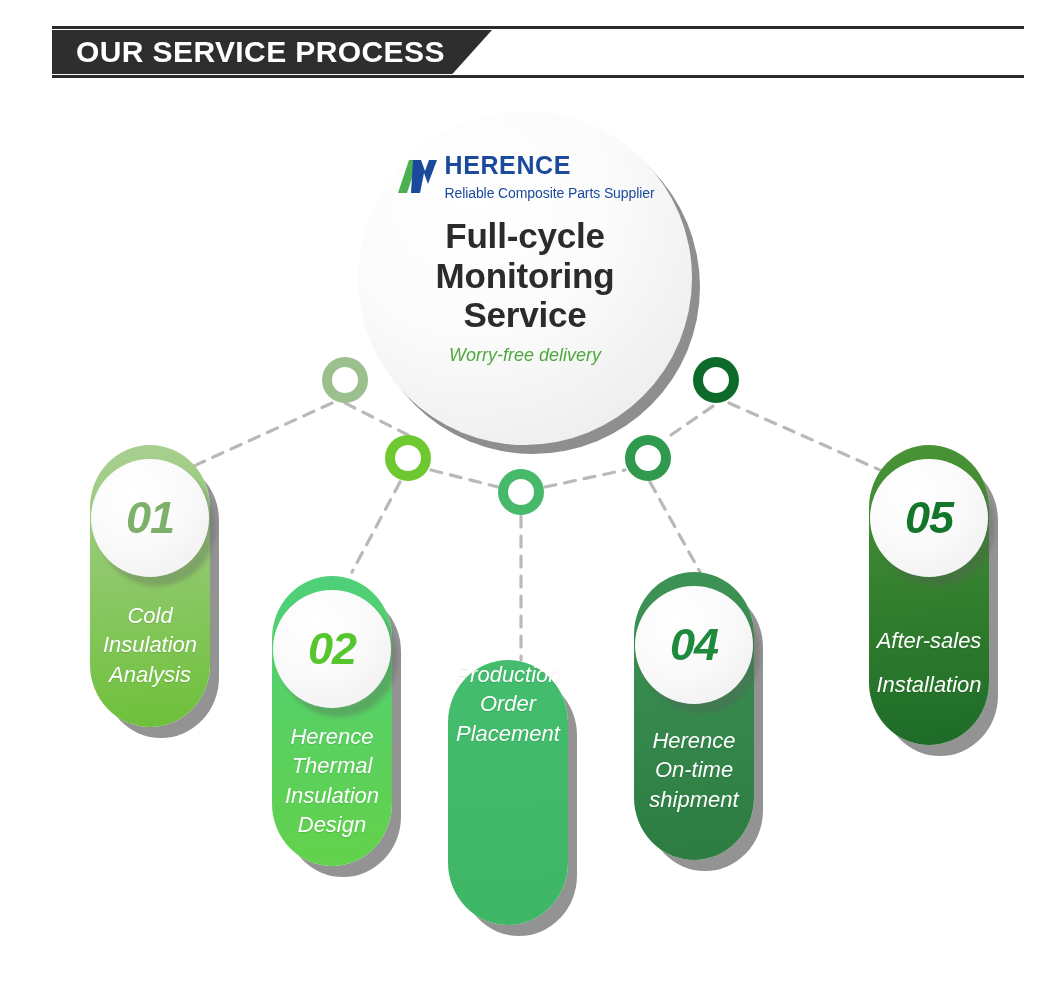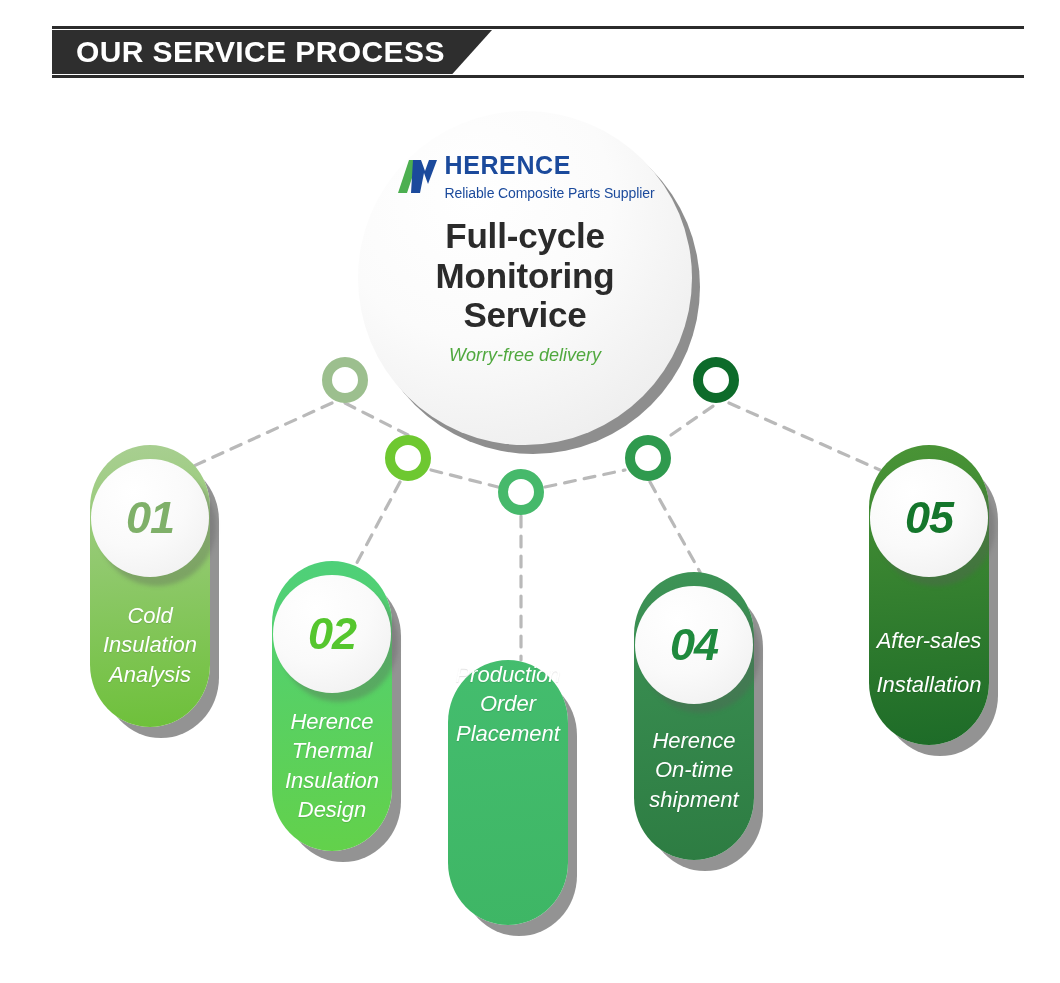--- a/index.html
+++ b/index.html
@@ -176,7 +176,7 @@
 Analysis</div>
   </div>
 
-  <div class="card" style="left: 272px; top: 561px; height: 290px; background: linear-gradient(175deg, rgb(78, 208, 122) 0%, rgb(99, 209, 74) 100%);">
+  <div class="card" style="left: 272px; top: 576px; height: 290px; background: linear-gradient(175deg, rgb(78, 208, 122) 0%, rgb(99, 209, 74) 100%);">
     <div class="num-wrap">
       <div class="num-shadow"></div>
       <div class="num" style="color: rgb(85, 198, 46);">02</div>

